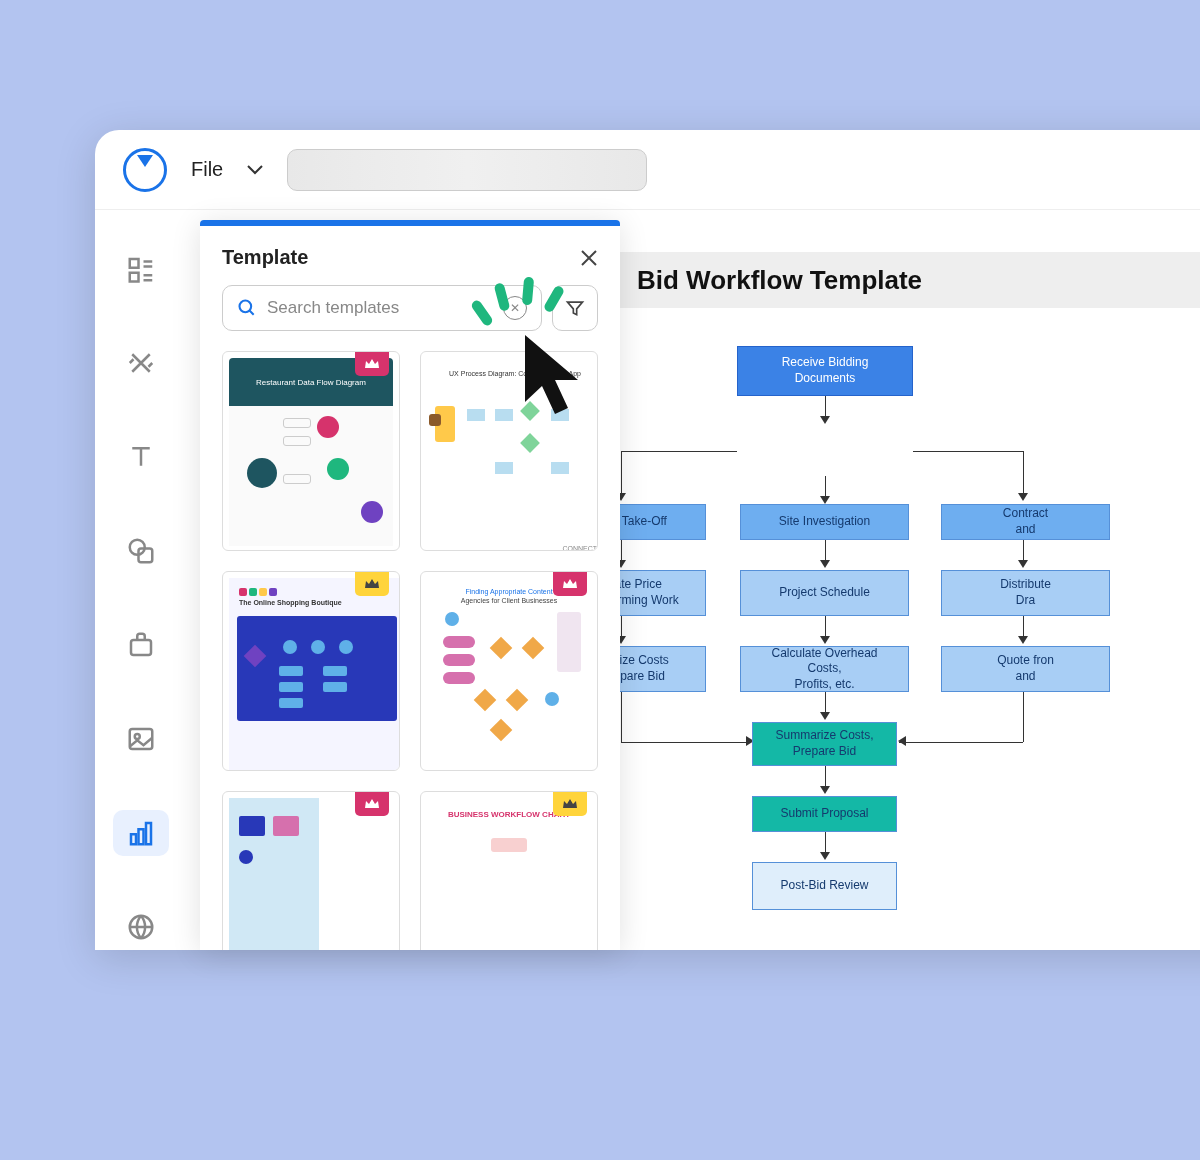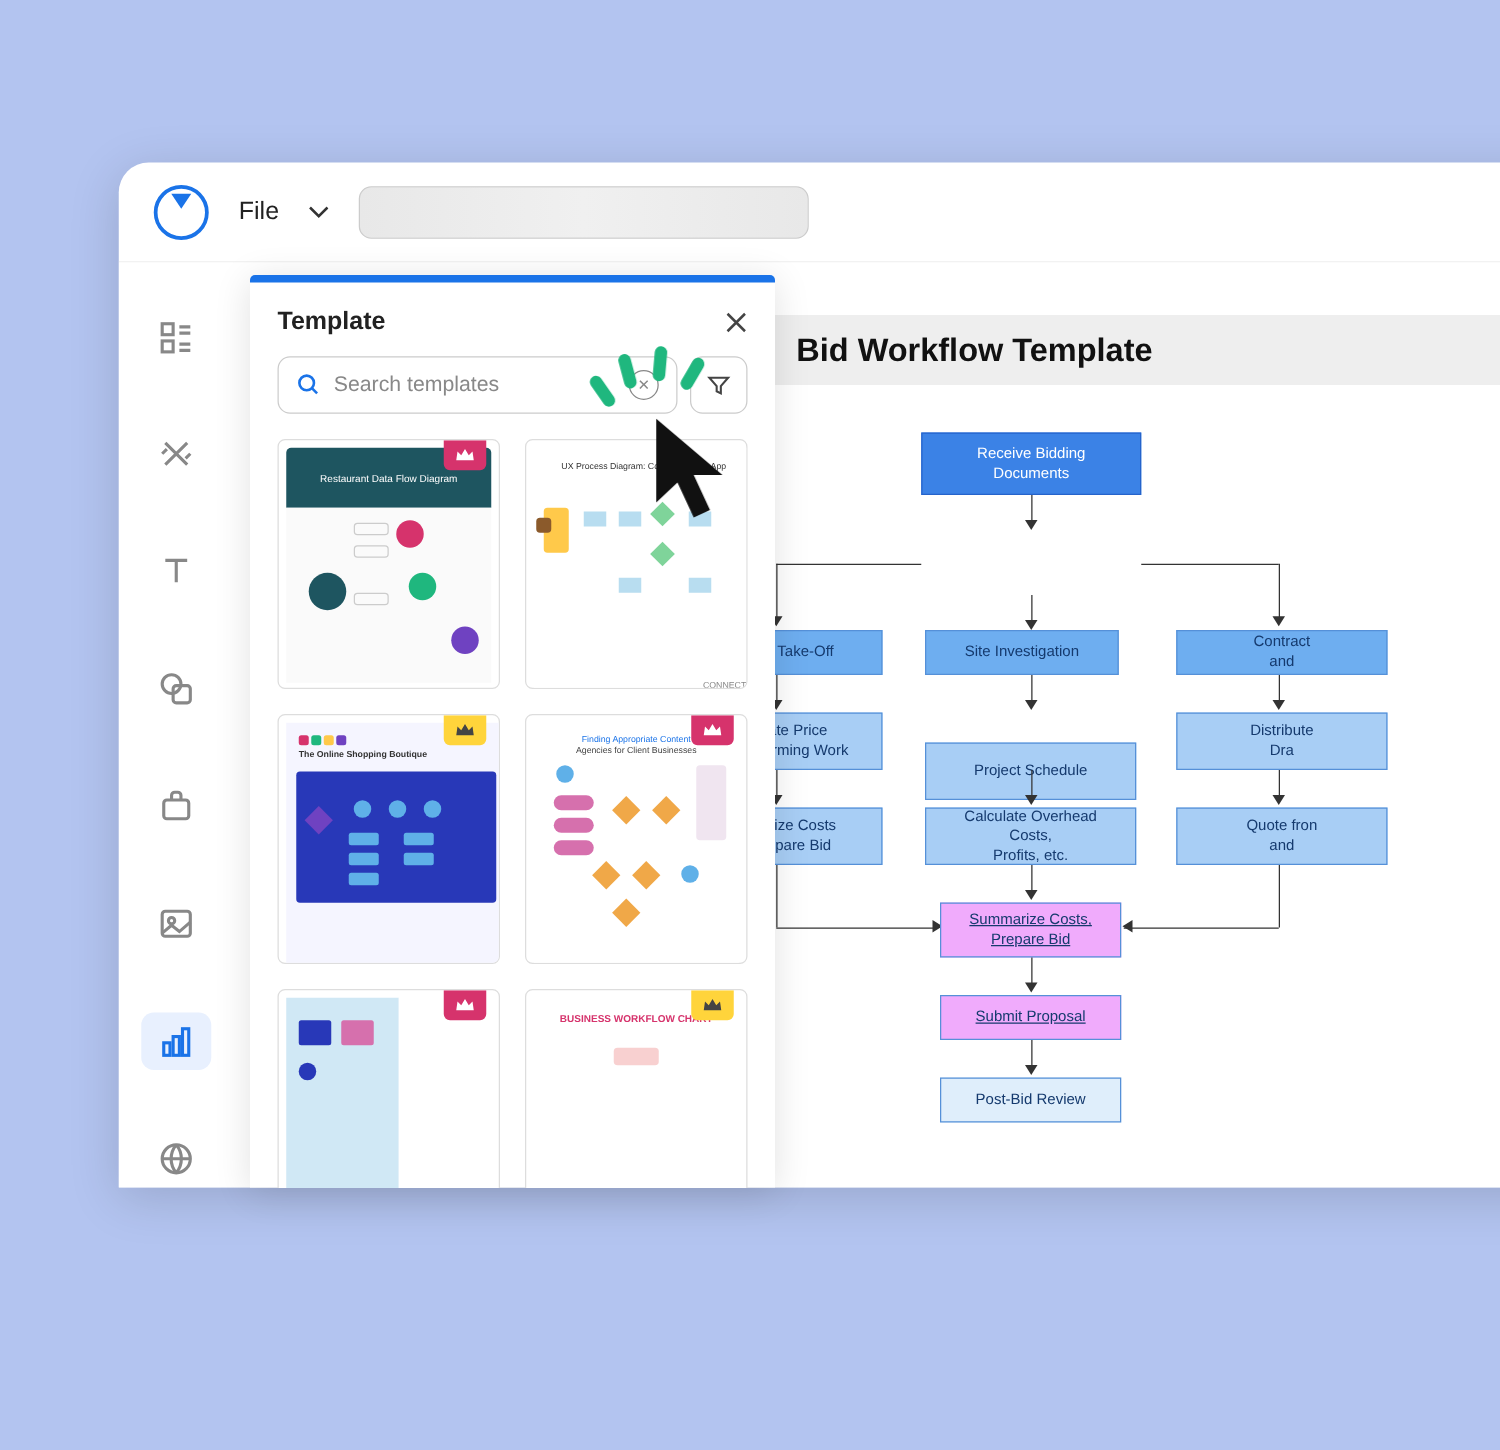--- a/index.html
+++ b/index.html
@@ -161,7 +161,7 @@
         <div class="flow-box flow-med" style="left:10px;top:158px;width:169px;height:36px;">
             <span>Material Take-Off</span>
           </div>
-        <div class="flow-box flow-med" style="left:213px;top:158px;width:155px;height:36px;">
+        <div class="flow-box flow-med" style="left:213px;top:158px;width:169px;height:36px;">
             <span>Site Investigation</span>
           </div>
         <div class="flow-box flow-med" style="left:414px;top:158px;width:169px;height:36px;">

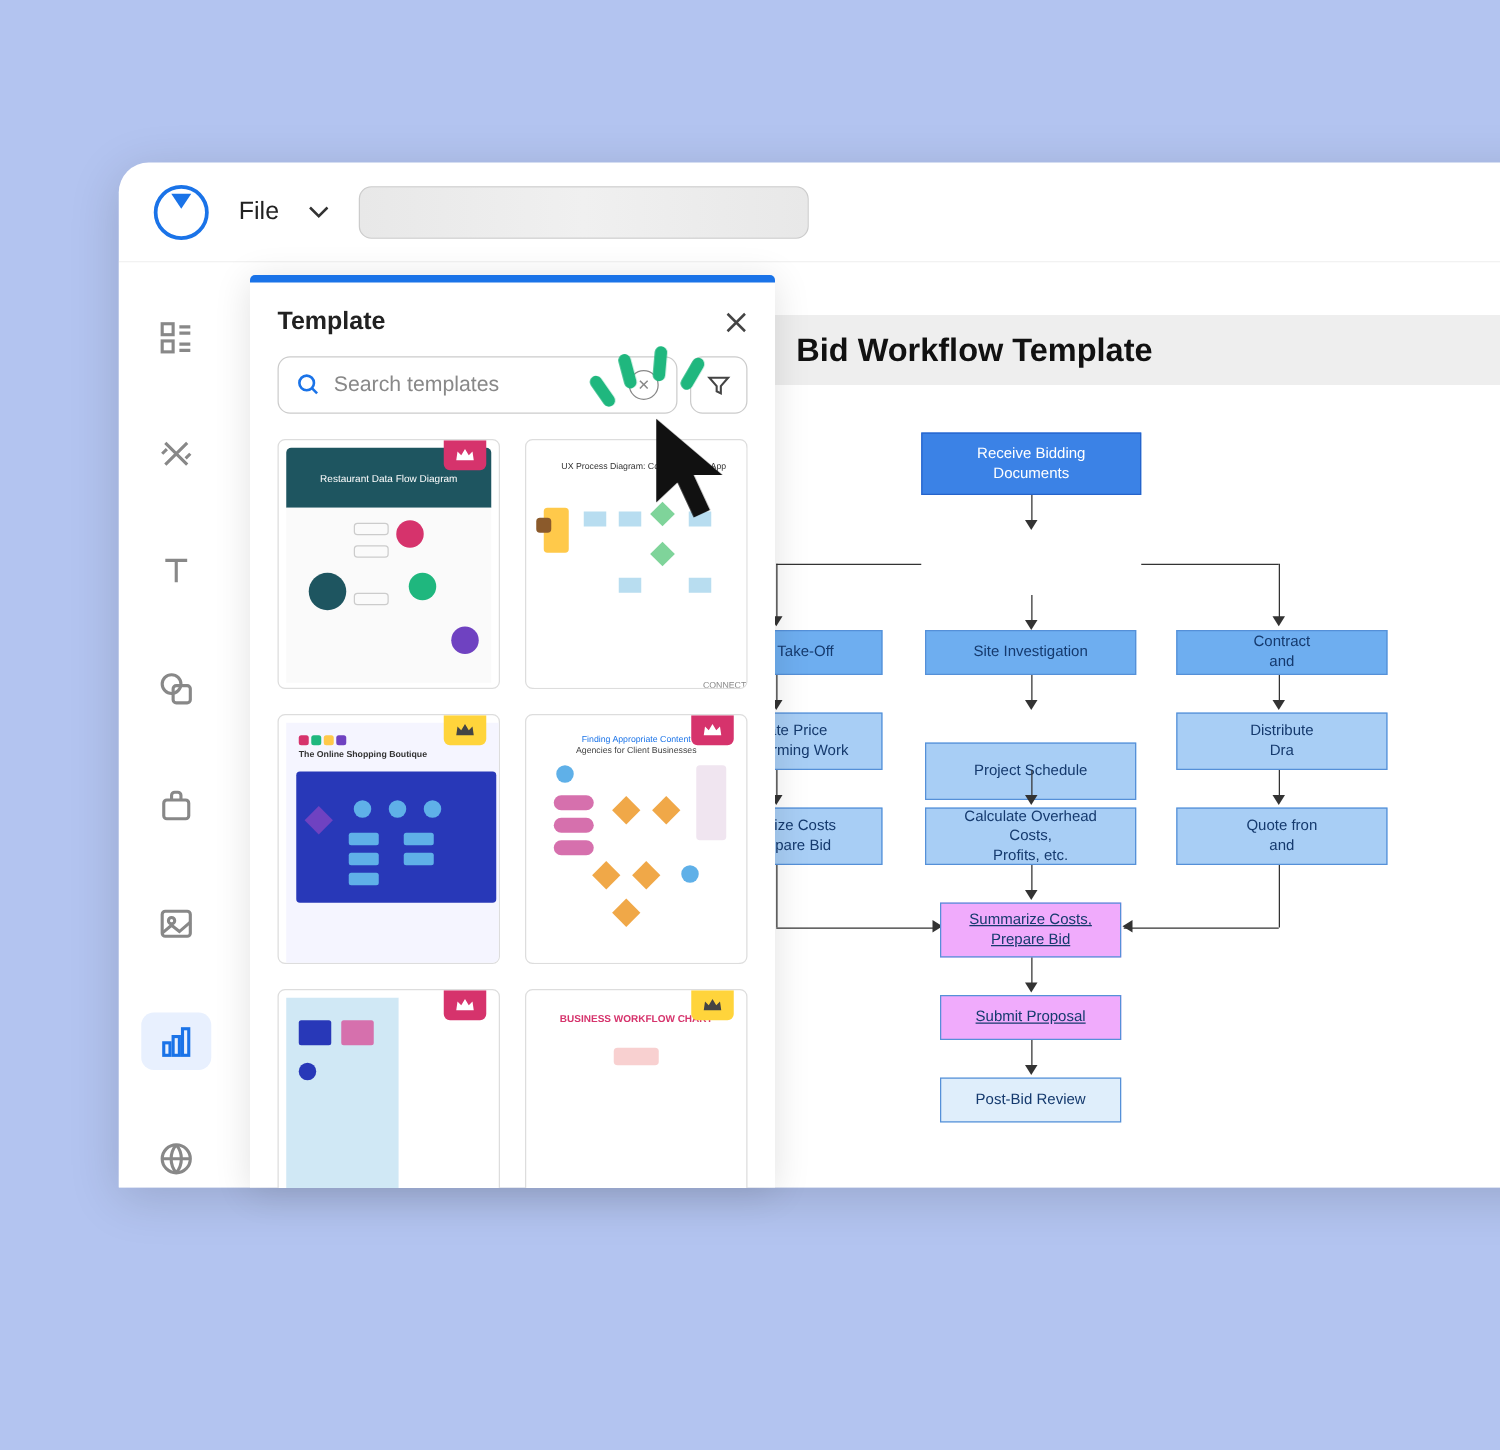--- a/index.html
+++ b/index.html
@@ -178,7 +178,7 @@
         <div class="flow-box flow-light" style="left:10px;top:224px;width:169px;height:46px;">
             <div><span>Calculate Price</span><br><span>Self-Performing Work</span></div>
           </div>
-        <div class="flow-box flow-light" style="left:213px;top:224px;width:169px;height:46px;margin-top:24px;">
+        <div class="flow-box flow-light" style="left:213px;top:224px;width:169px;height:46px;">
             <span>Project Schedule</span>
           </div>
         <div class="flow-box flow-light" style="left:414px;top:224px;width:169px;height:46px;">

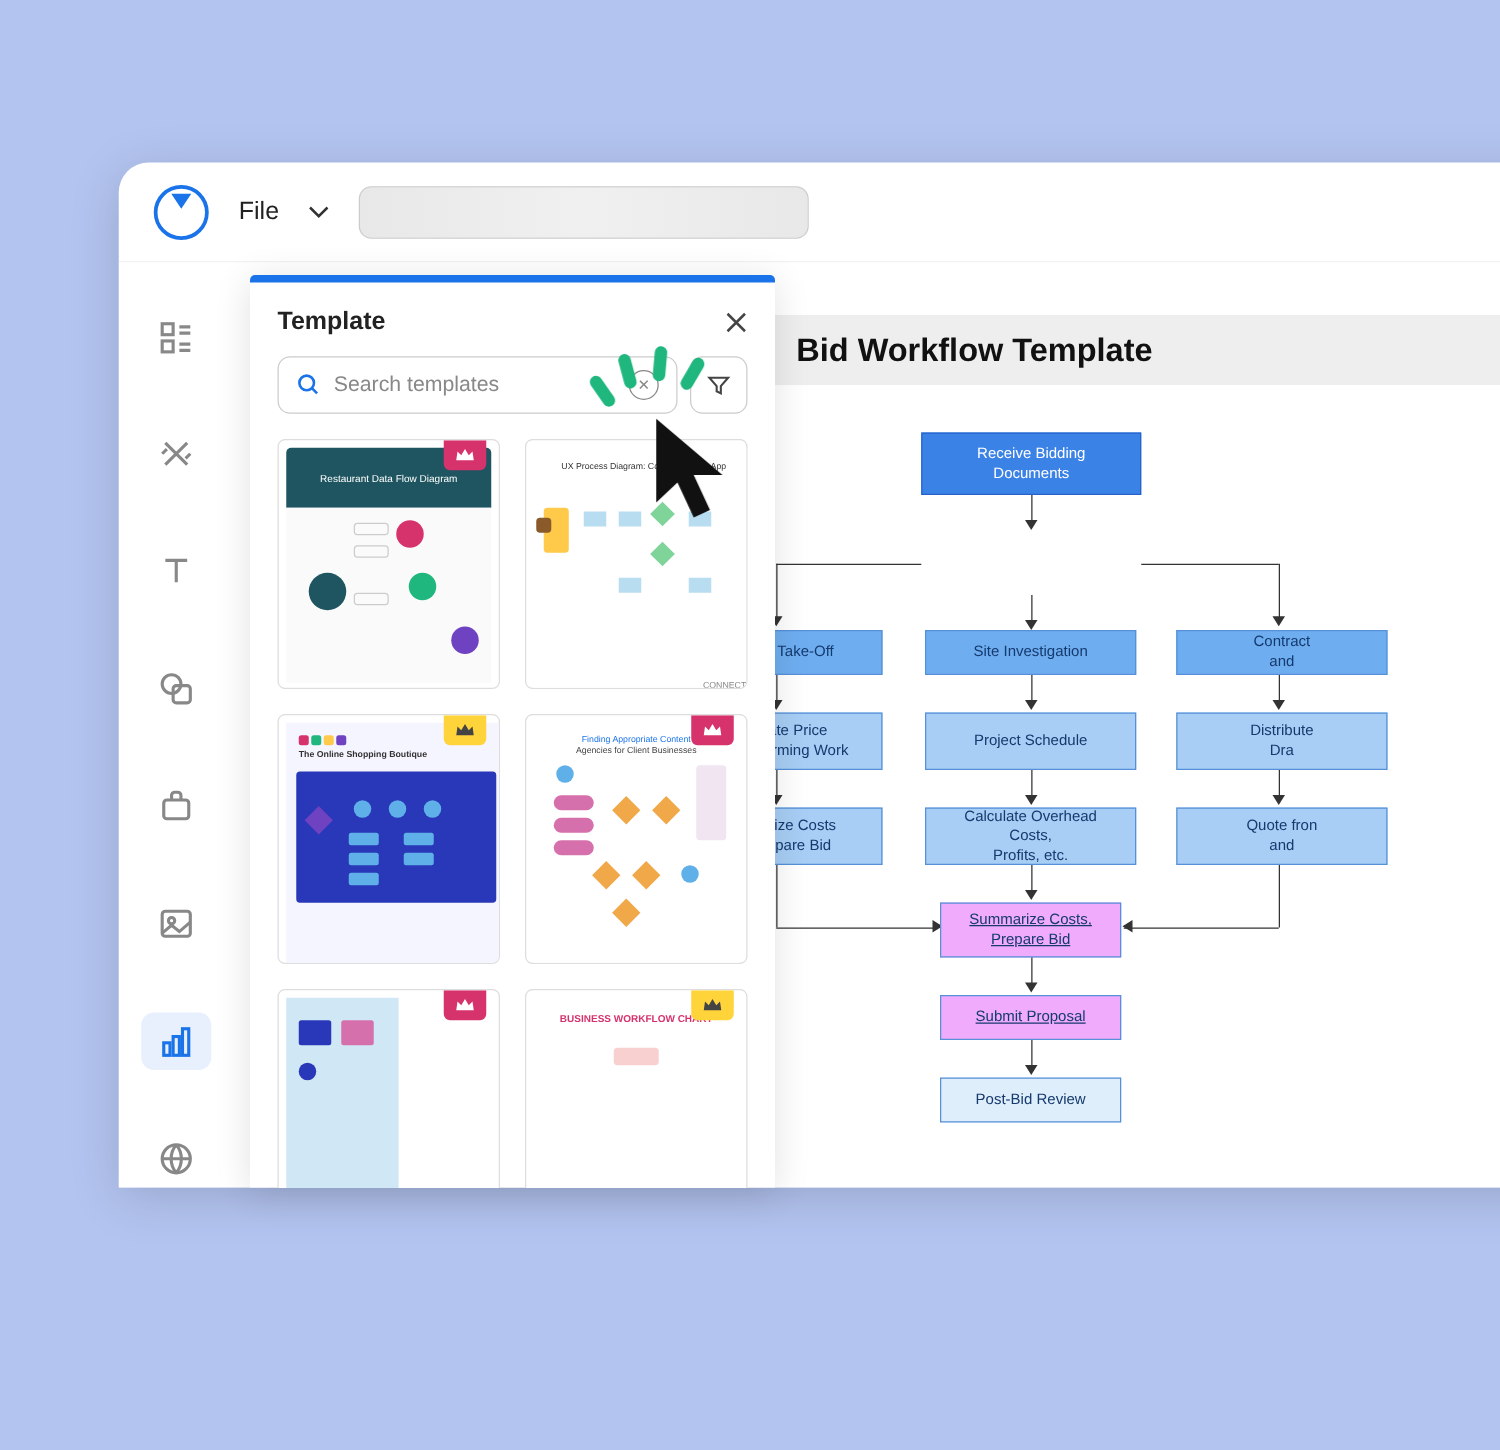--- a/index.html
+++ b/index.html
@@ -59,7 +59,7 @@
 .flow-dark { background: #3b82e6; color: #fff; border-color: #2563cb; }
 .flow-med { background: #6eaef0; }
 .flow-light { background: #a8cef5; }
-.flow-lighter { background: #f0abfc; text-decoration: underline; }
+.flow-lighter { background: #14b8a6; }
 .flow-pale { background: #dfeefb; }
 .flow-line { position: absolute; background: #333; }
 .flow-arrow { position: absolute; width: 0; height: 0; border-left: 5px solid transparent; border-right: 5px solid transparent; border-top: 8px solid #333; }

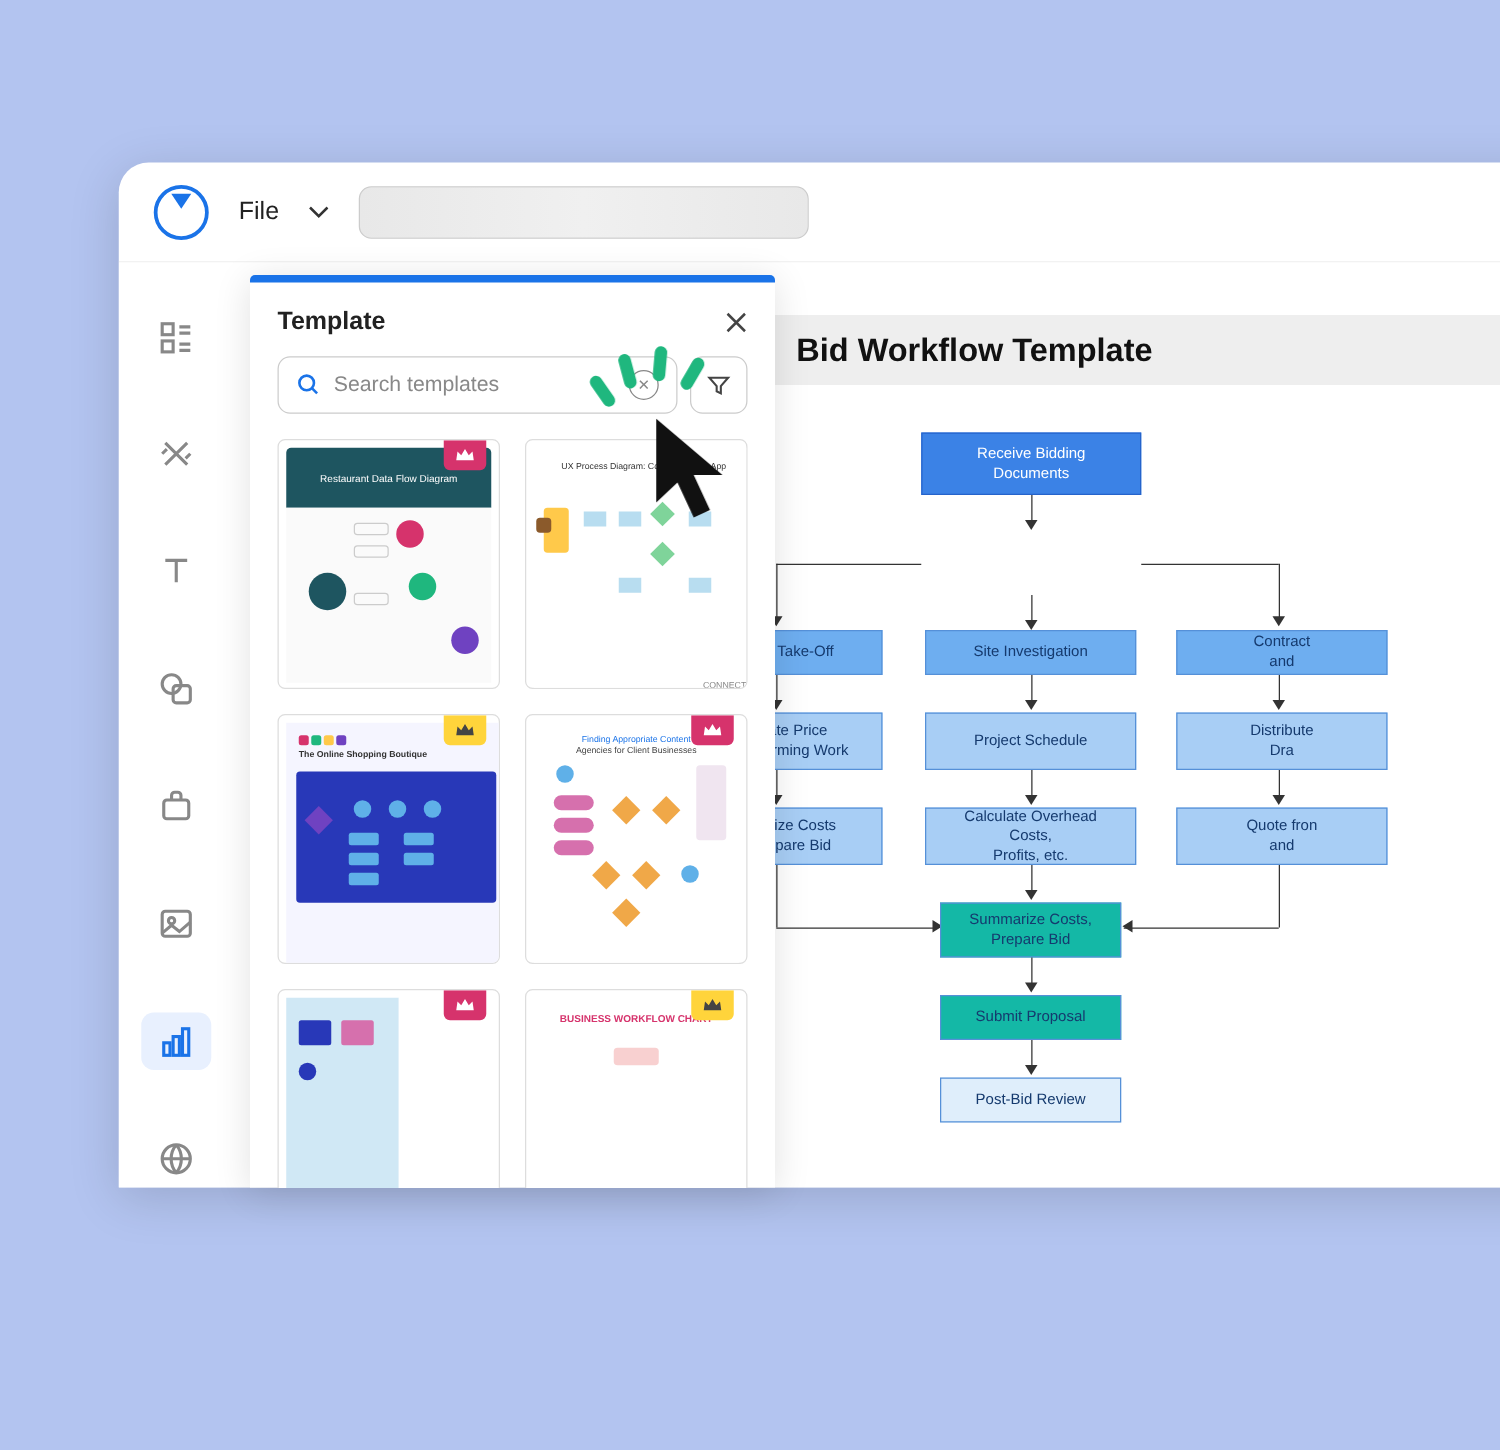--- a/index.html
+++ b/index.html
@@ -221,7 +221,7 @@
           </div>
         <div class="flow-line" style="left:298px;top:486px;width:1px;height:22px;"></div>
           <div class="flow-arrow" style="left:293px;top:506px;"></div>
-        <div class="flow-box flow-pale" style="left:225px;top:516px;width:145px;height:36px;">
+        <div class="flow-box flow-pale" style="left:225px;top:516px;width:145px;height:48px;">
             <span>Post-Bid Review</span>
           </div>
       </div>

